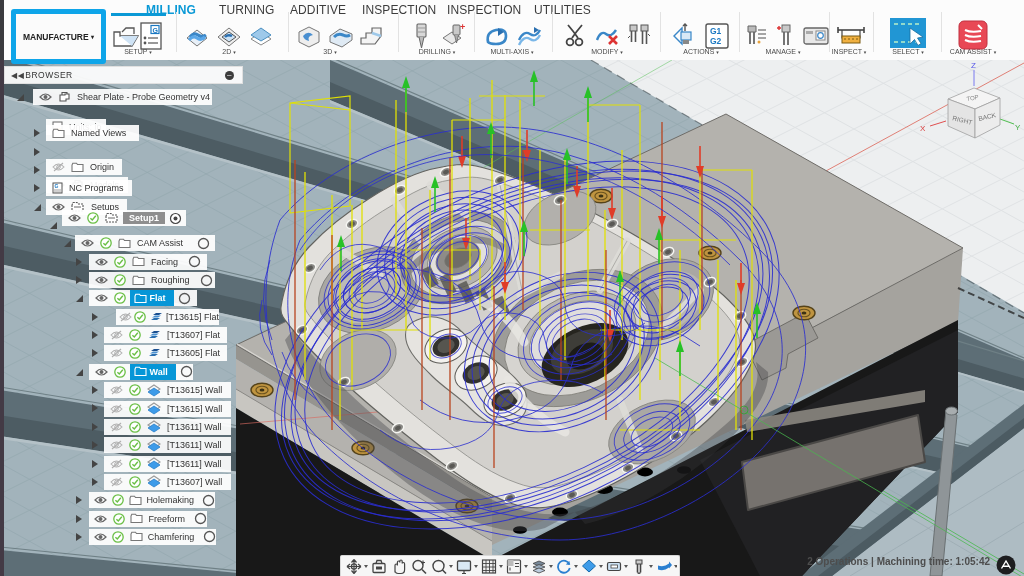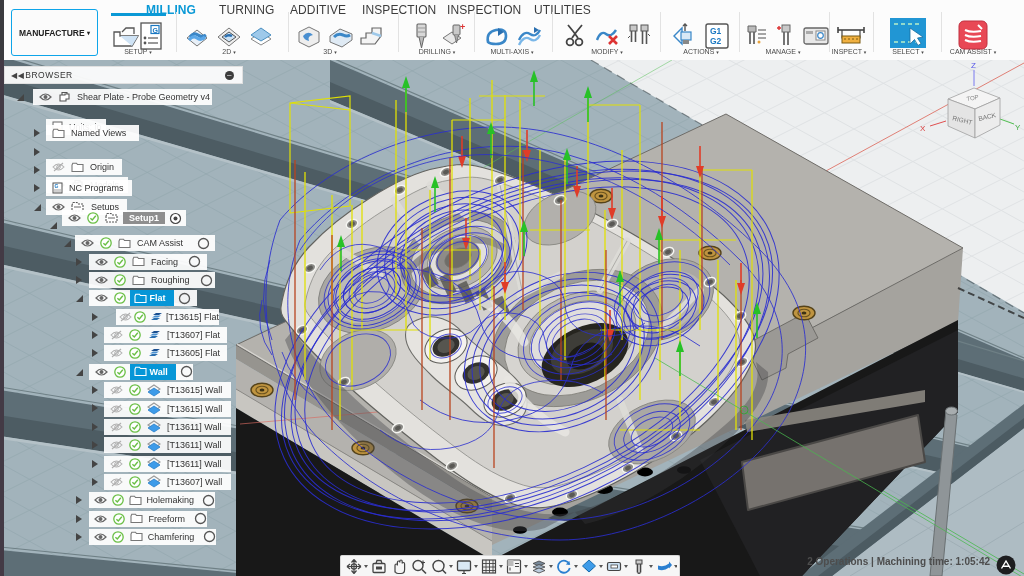--- a/index.html
+++ b/index.html
@@ -10,7 +10,7 @@
   .tab{position:absolute;top:3px;font-size:12px;color:#3c3c3c;letter-spacing:.1px;margin-left:28px;}
   .tab.active{color:#0a99d6;font-weight:bold;}
   .tabu{position:absolute;top:13px;height:3px;background:#0a99d6;}
-  #manuf{position:absolute;left:11px;top:9px;width:85px;height:45px;border:1px solid #0ea5e9;
+  #manuf{position:absolute;left:11px;top:9px;width:85px;height:45px;border:5px solid #0ea5e9;
     border-radius:3px;background:#fbfbfb;color:#222;font-size:8.5px;font-weight:bold;
     display:flex;align-items:center;justify-content:center;}
   .glabel{position:absolute;top:48px;font-size:7px;color:#4a4a4a;white-space:nowrap;transform:translateX(-50%);}

